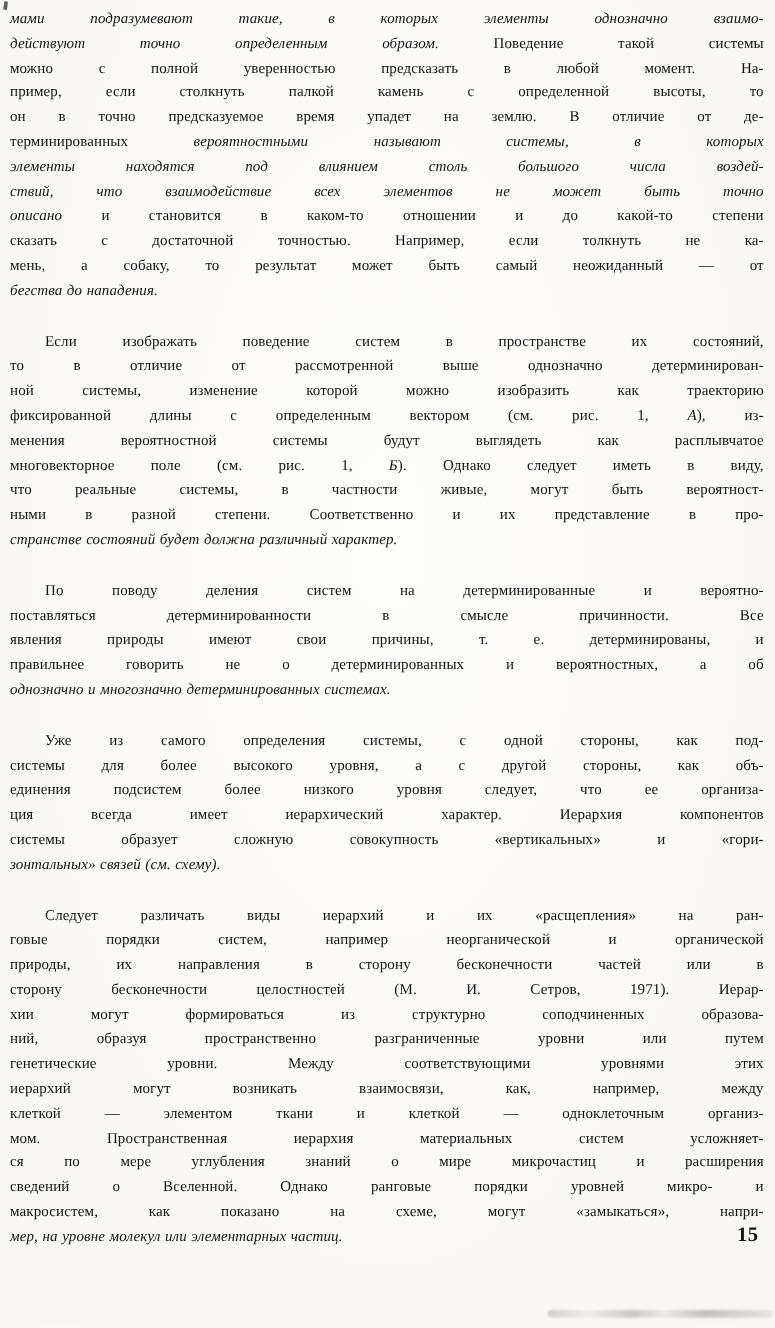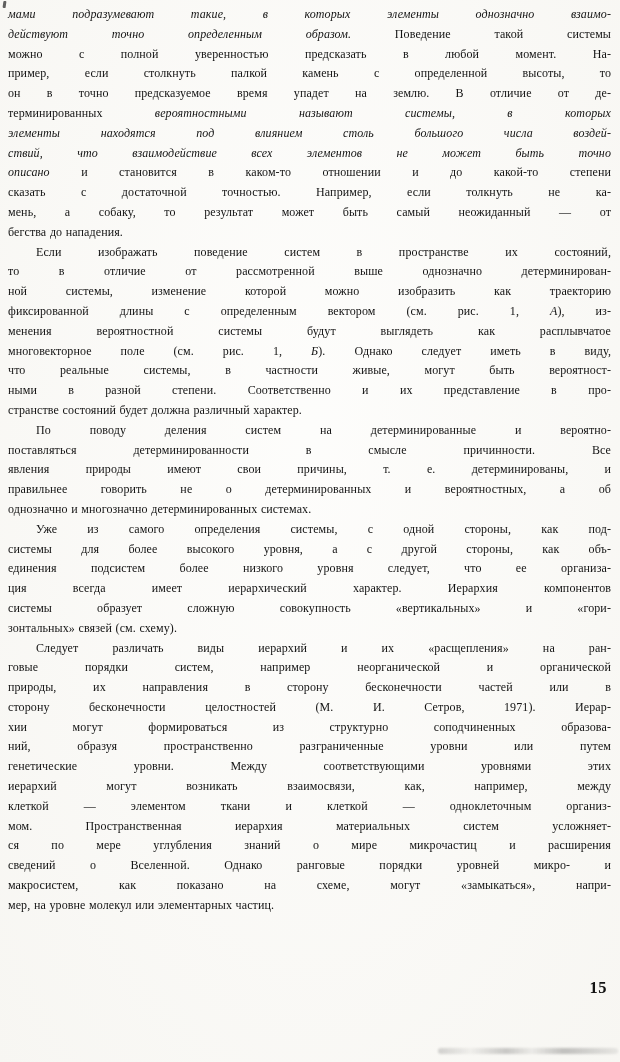--- a/index.html
+++ b/index.html
@@ -37,6 +37,7 @@
   .line-last {
     text-align: right;
     text-align-last: left;
+    font-style: italic;
   }
   .indented { text-indent: 28px; }
   .it { font-style: italic; }

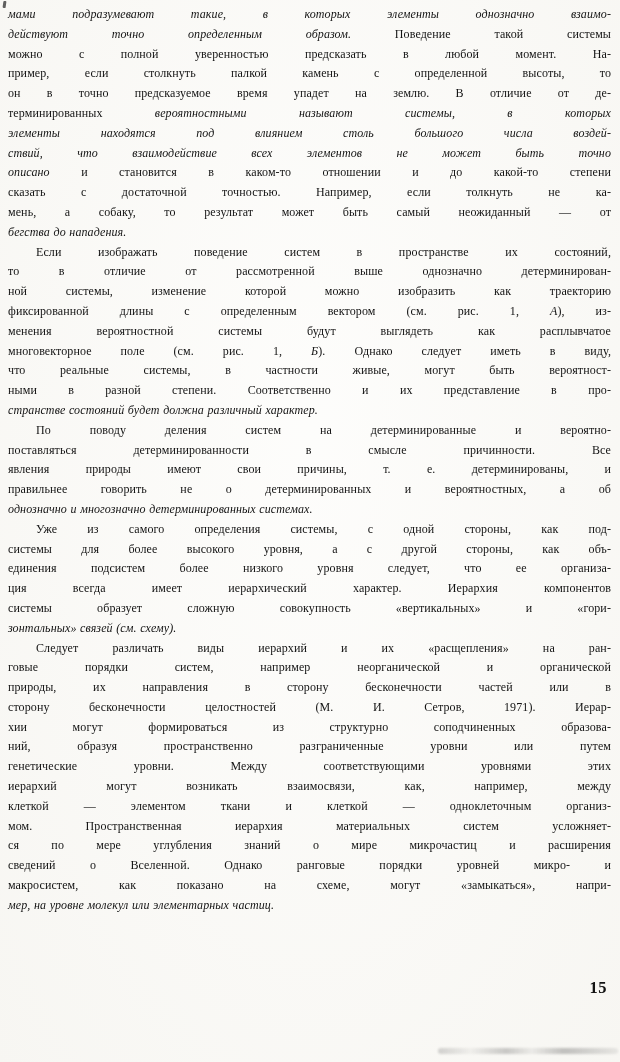--- a/index.html
+++ b/index.html
@@ -39,7 +39,7 @@
     text-align-last: left;
     font-style: italic;
   }
-  .indented { text-indent: 28px; }
+  .indented { text-indent: 28px; margin-top: 21px; }
   .it { font-style: italic; }
   .page-number {
     position: absolute;

